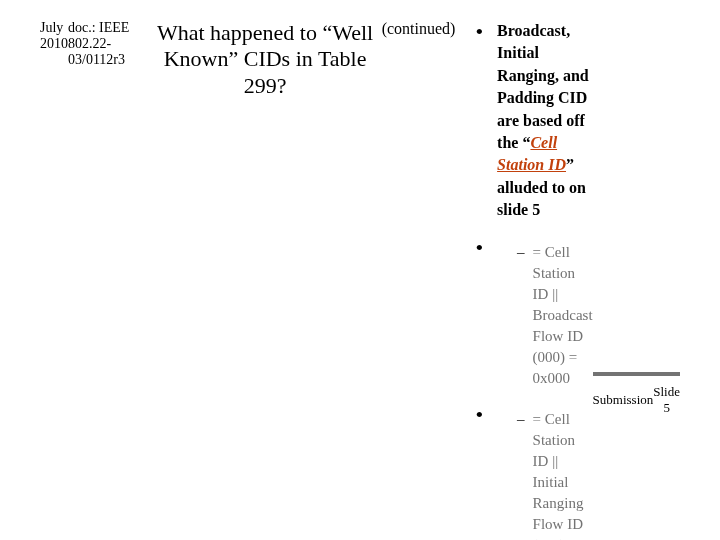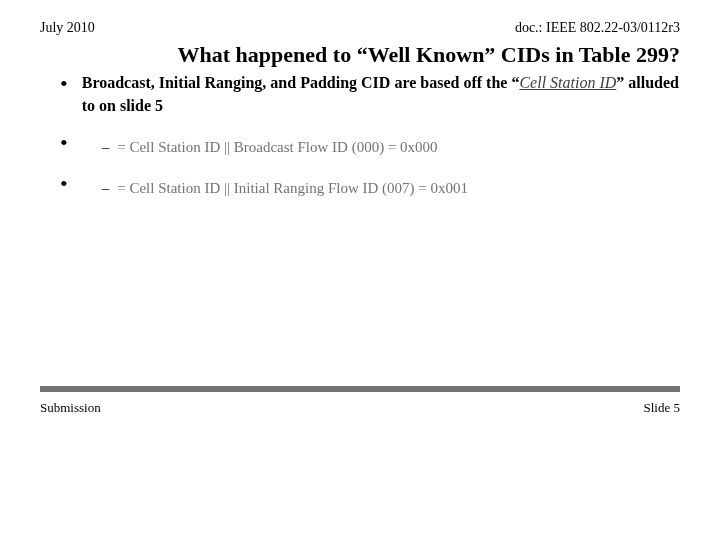--- a/index.html
+++ b/index.html
@@ -23,7 +23,6 @@
       padding: 20px 40px 20px 40px;
       position: relative;
       display: flex;
-      flex-direction: column;
     }
 
     .header {

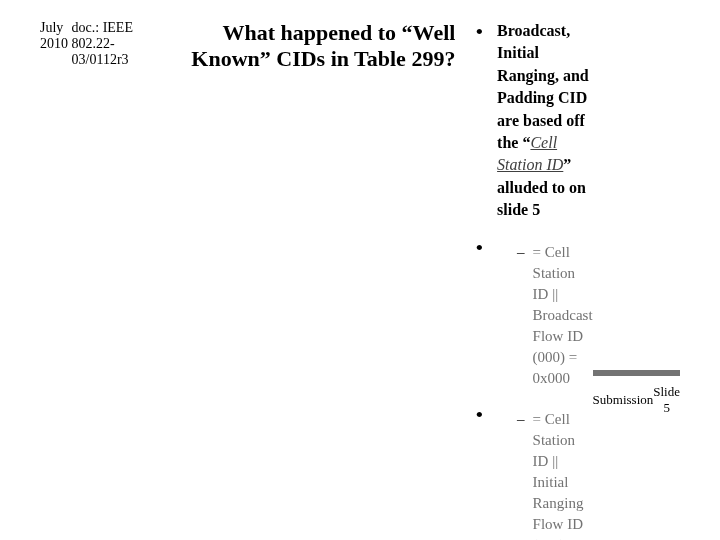--- a/index.html
+++ b/index.html
@@ -43,9 +43,9 @@
     }
 
     .title {
-      text-align: right;
+      text-align: center;
       font-size: 22px;
-      font-weight: bold;
+      font-weight: normal;
       color: #000;
       margin-bottom: 4px;
       line-height: 1.2;

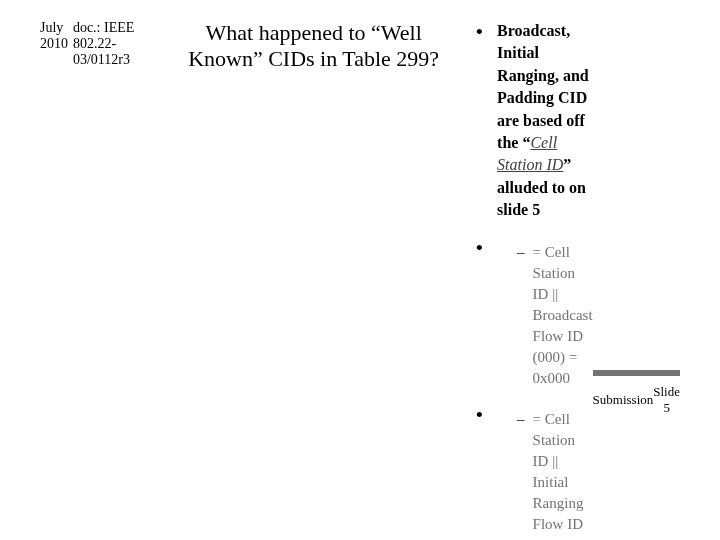--- a/index.html
+++ b/index.html
@@ -142,6 +142,7 @@
   </div>
 
   <div class="title">What happened to “Well Known” CIDs in Table 299?</div>
+  <div class="subtitle">(continued)</div>
 
   <div class="content">
 

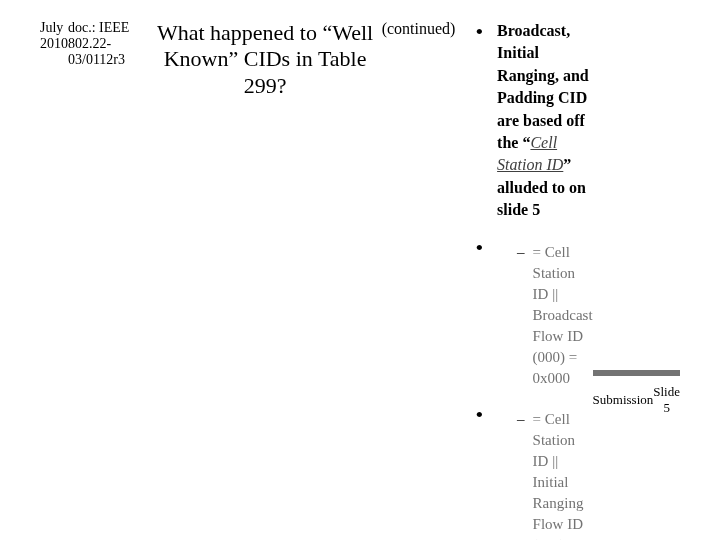--- a/index.html
+++ b/index.html
@@ -88,10 +88,10 @@
     }
 
     .cell-station-link {
-      color: #404040;
+      color: #c2410c;
       text-decoration: underline;
       font-style: italic;
-      font-weight: normal;
+      font-weight: bold;
     }
 
     .sub-bullet {

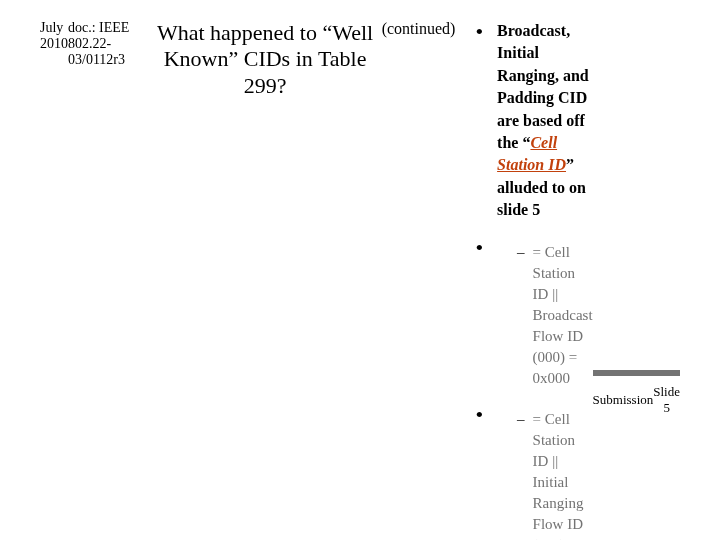--- a/index.html
+++ b/index.html
@@ -118,7 +118,7 @@
       display: flex;
       justify-content: space-between;
       align-items: center;
-      border-top: 6px solid #737373;
+      border-top: 4px solid #737373;
       padding-top: 8px;
       margin-top: auto;
     }

